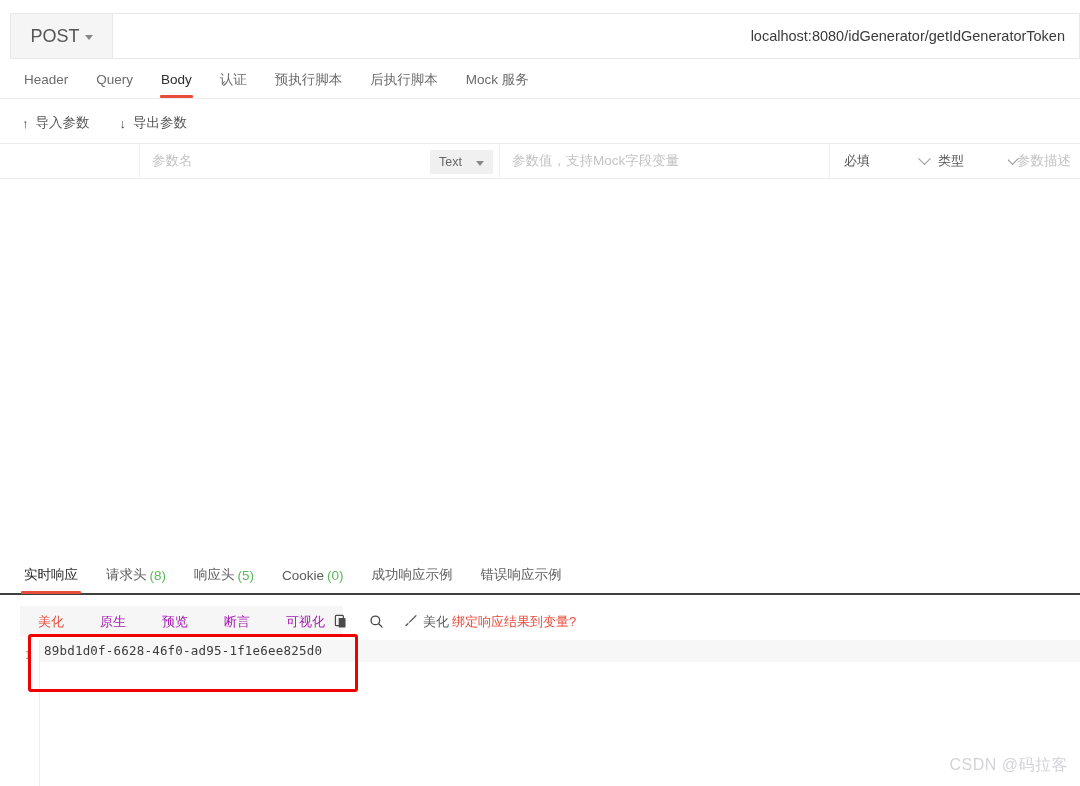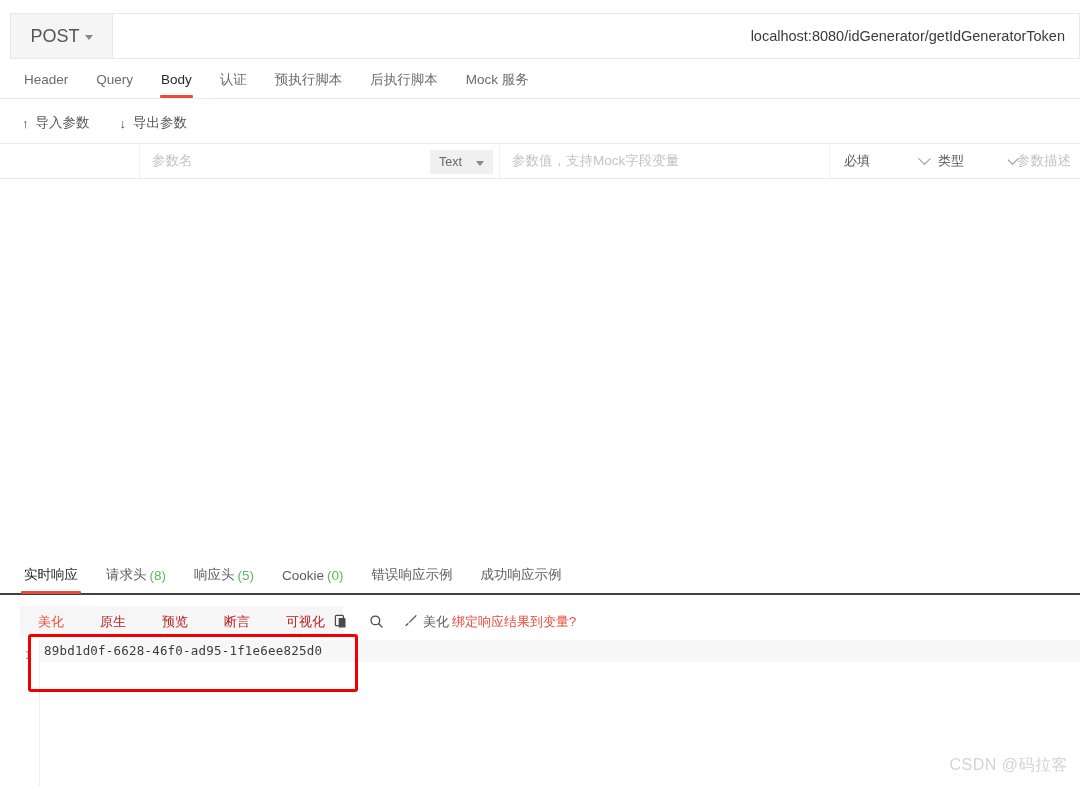--- a/index.html
+++ b/index.html
@@ -356,10 +356,10 @@
       <span class="cnt-green">(0)</span>
     </div>
     <div class="resp-tab">
+      <span>成功响应示例</span>
+    </div>
+    <div class="resp-tab">
       <span>错误响应示例</span>
-    </div>
-    <div class="resp-tab">
-      <span>成功响应示例</span>
     </div>
   </div>
 

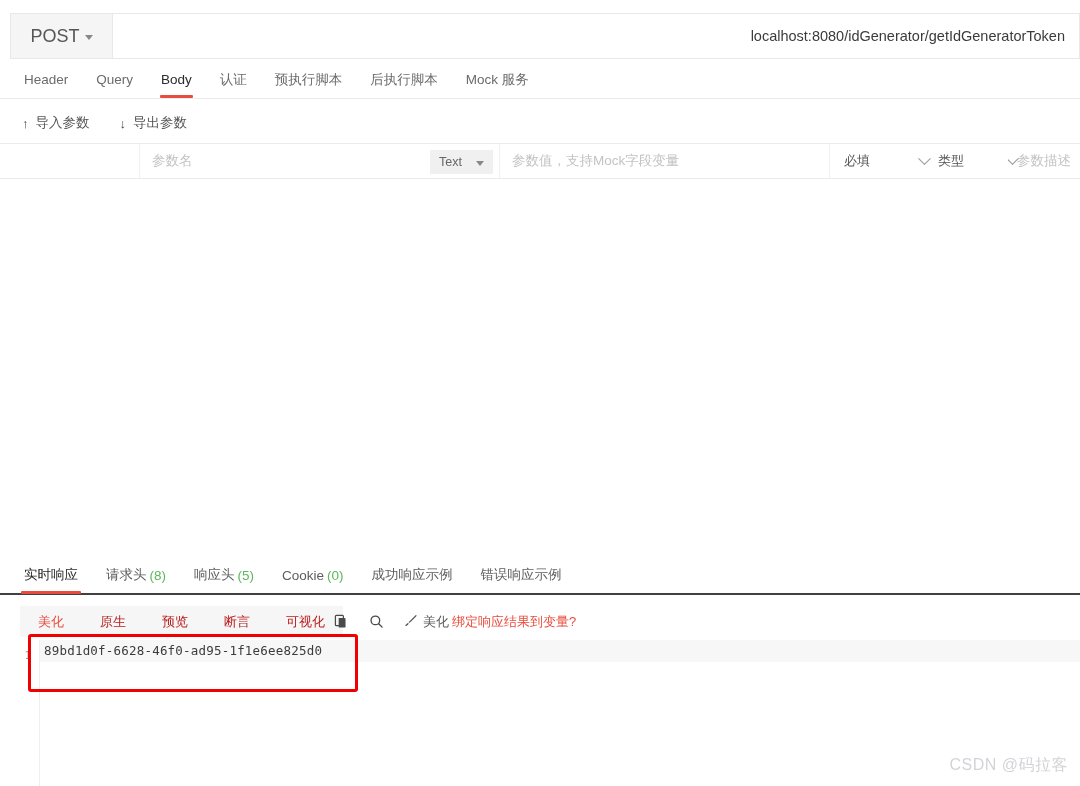--- a/index.html
+++ b/index.html
@@ -190,7 +190,7 @@
   .seg {
     height: 31px; padding: 0 18px;
     display: flex; align-items: center;
-    color: #b91c1c; font-size: 13px;
+    color: #a21caf; font-size: 13px;
     cursor: pointer;
   }
   .seg.active { color: #e84c3d; }

